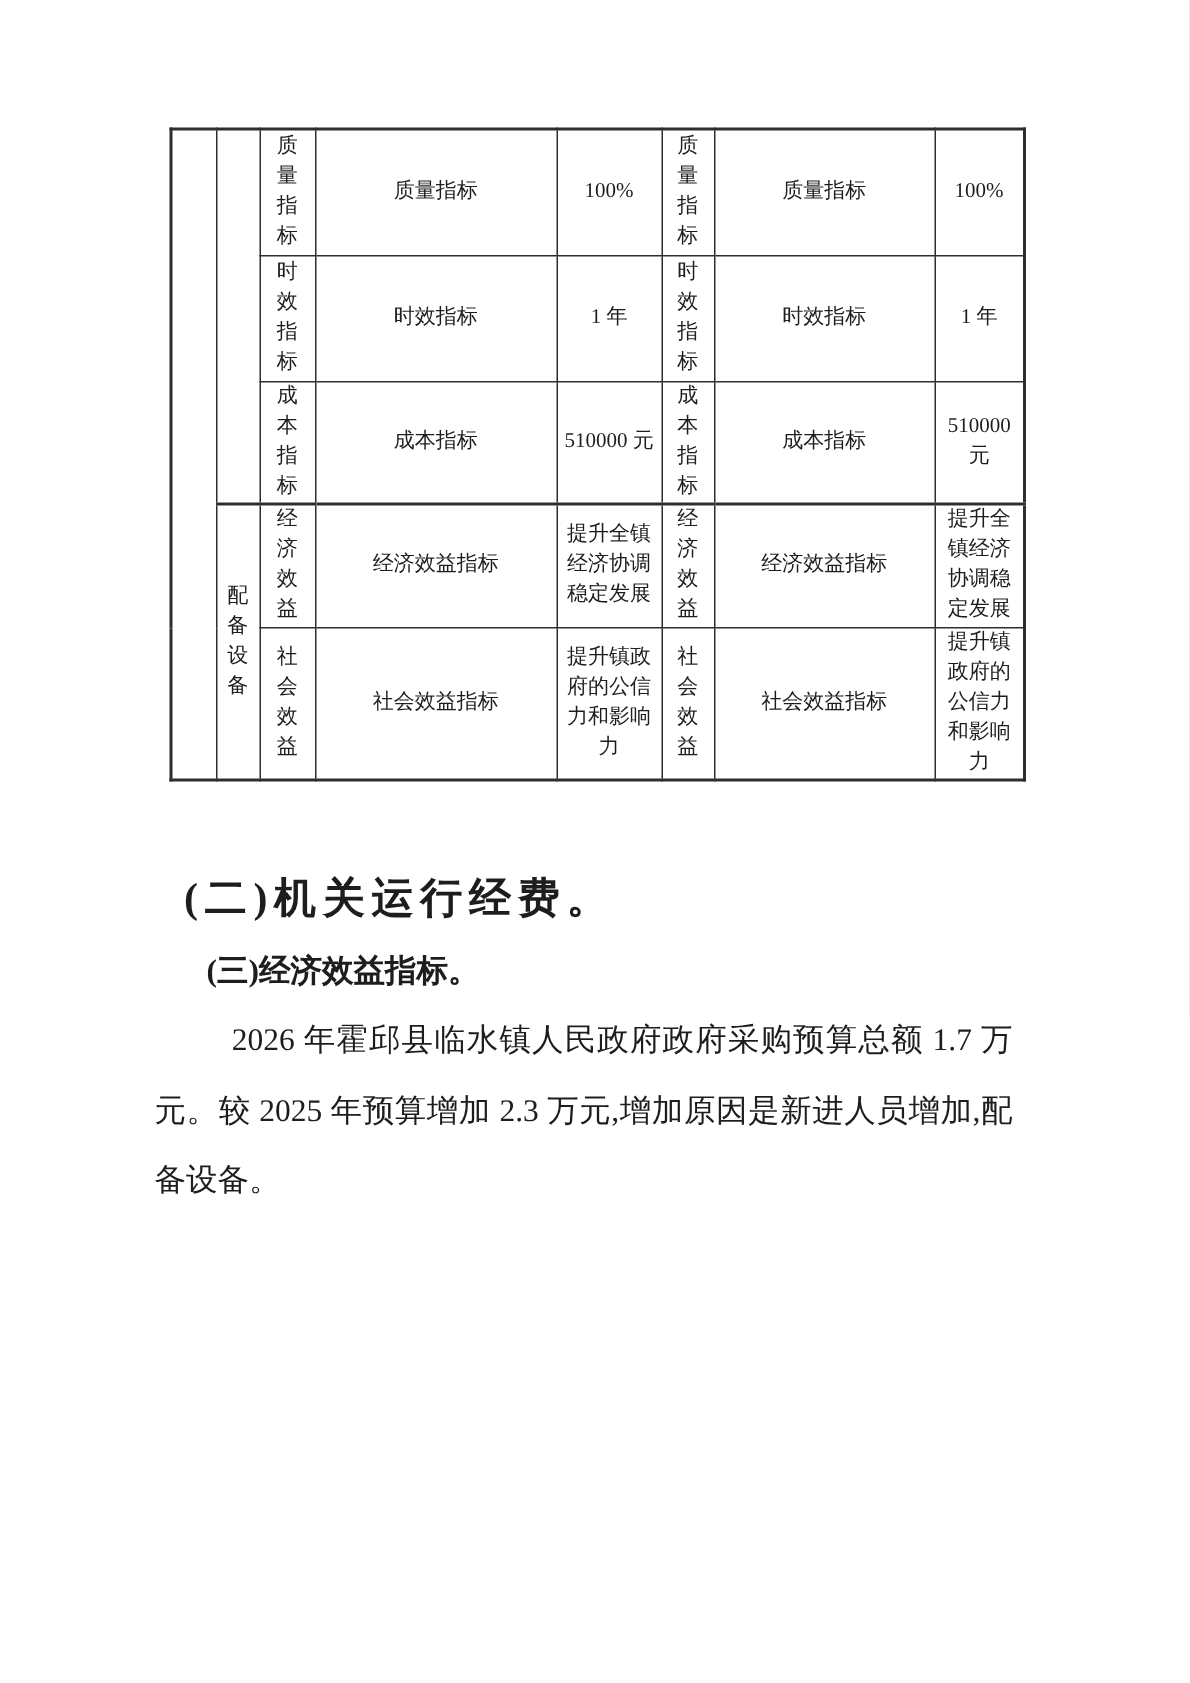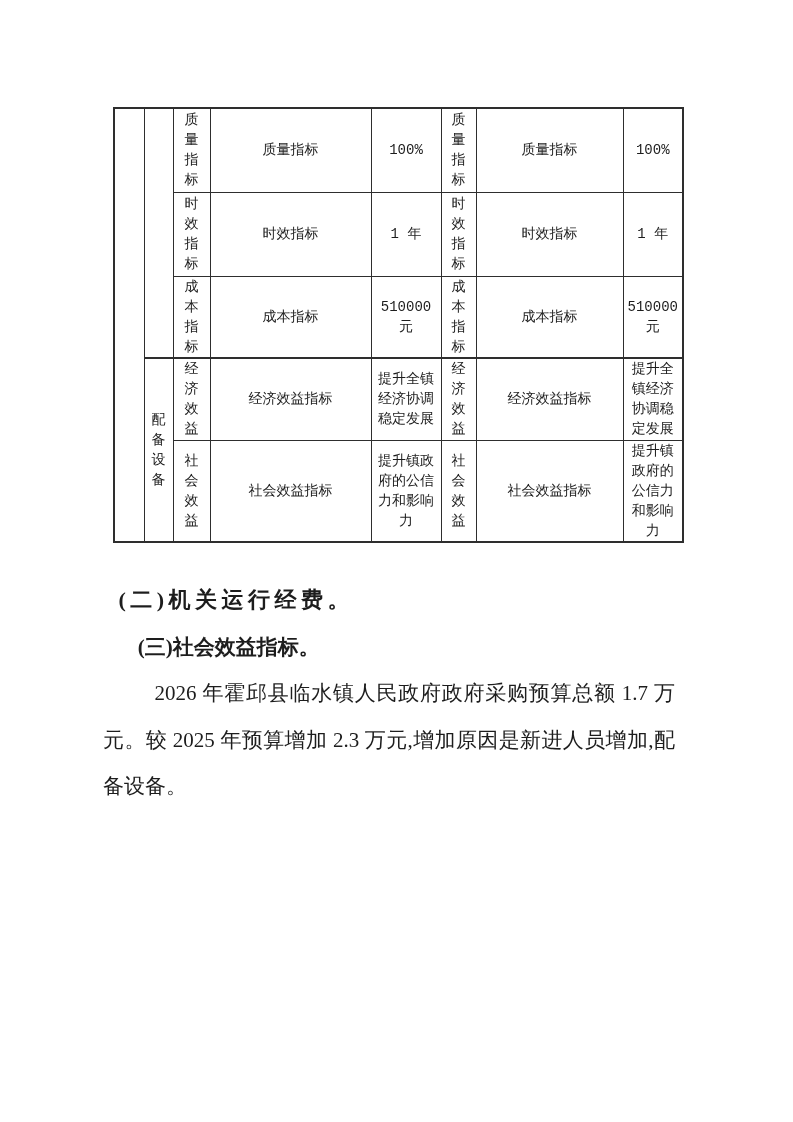--- a/index.html
+++ b/index.html
@@ -19,12 +19,11 @@
   table.perf {
     position: absolute;
     left: 113px;
-    top: 107px;
+    top: 85px;
     width: 569px;
     border-collapse: collapse;
     table-layout: fixed;
     border: 2px solid #2e2e2e;
-    font-family: Liberation Mono, monospace;
   }
   table.perf td {
     border: 1px solid #2e2e2e;

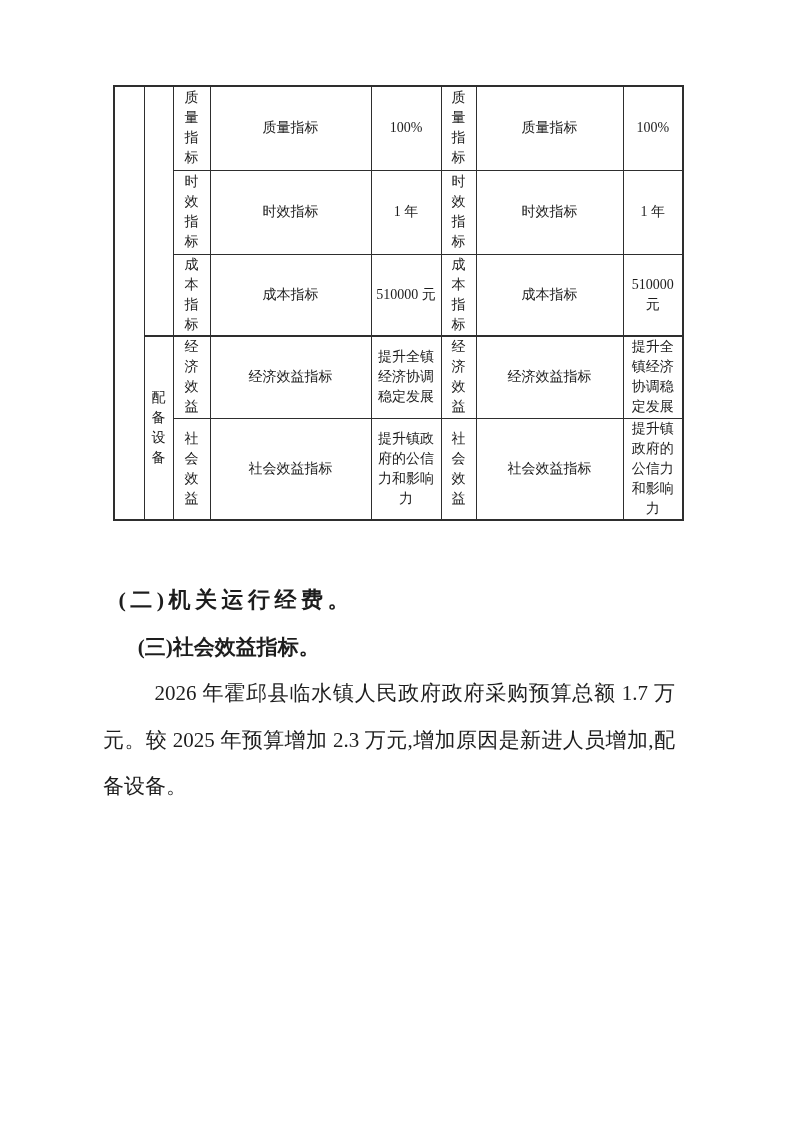--- a/index.html
+++ b/index.html
@@ -63,7 +63,7 @@
     letter-spacing: 0;
   }
   .content h3.h-first {
-    font-size: 22px;
+    font-size: 28px;
     text-indent: 0.7em;
     letter-spacing: 4.5px;
   }

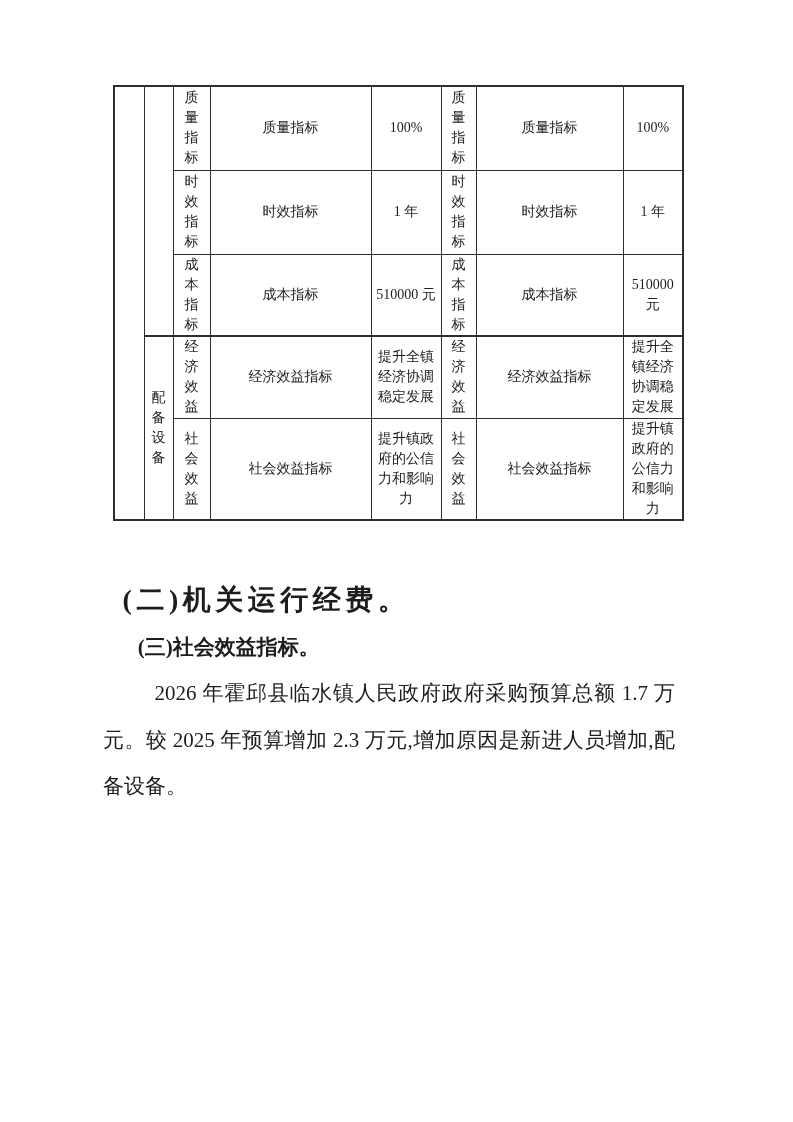--- a/index.html
+++ b/index.html
@@ -138,7 +138,7 @@
 
   <div class="content">
     <h3 class="h-first">(二)机关运行经费。</h3>
-    <h3>(三)社会效益指标。</h3>
+    <h3>(三)经济效益指标。</h3>
     <p>2026 年霍邱县临水镇人民政府政府采购预算总额 1.7 万元。较 2025 年预算增加 2.3 万元,增加原因是新进人员增加,配备设备。</p>
   </div>
 

